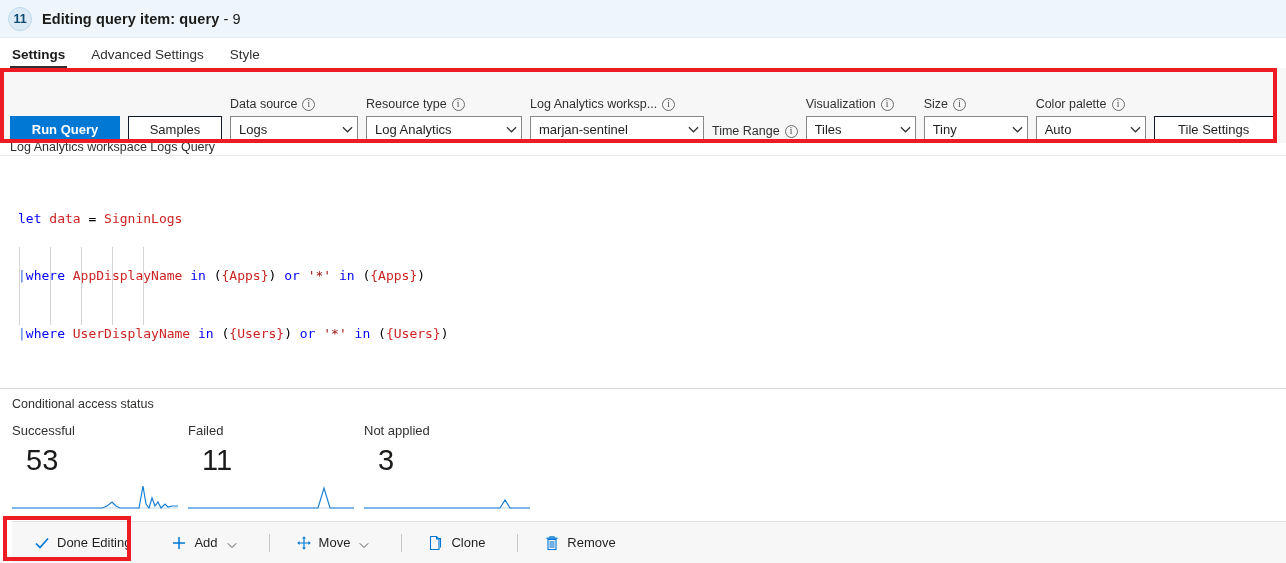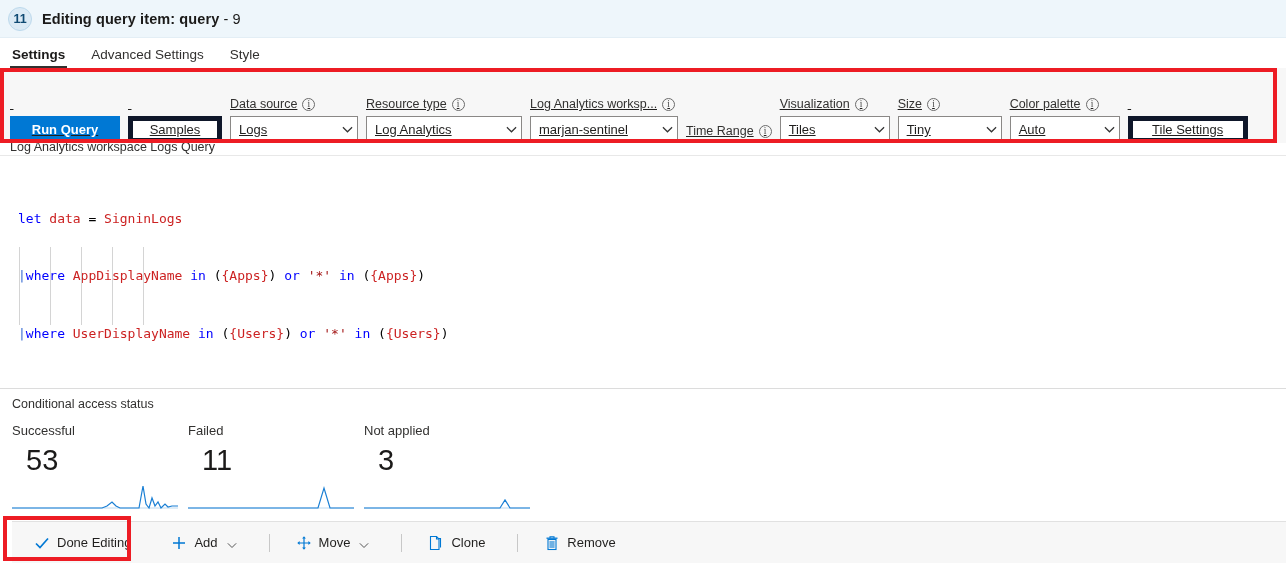--- a/index.html
+++ b/index.html
@@ -84,7 +84,7 @@
     align-items:flex-end;
     gap:8px;
   }
-  .fld { display:flex; flex-direction:column; justify-content:flex-end;text-decoration:underline; }
+  .fld { display:flex; flex-direction:column; justify-content:flex-end; }
   .fld-label {
     font-size:12.5px; color:#323130;
     margin-bottom:4px; height:16px;

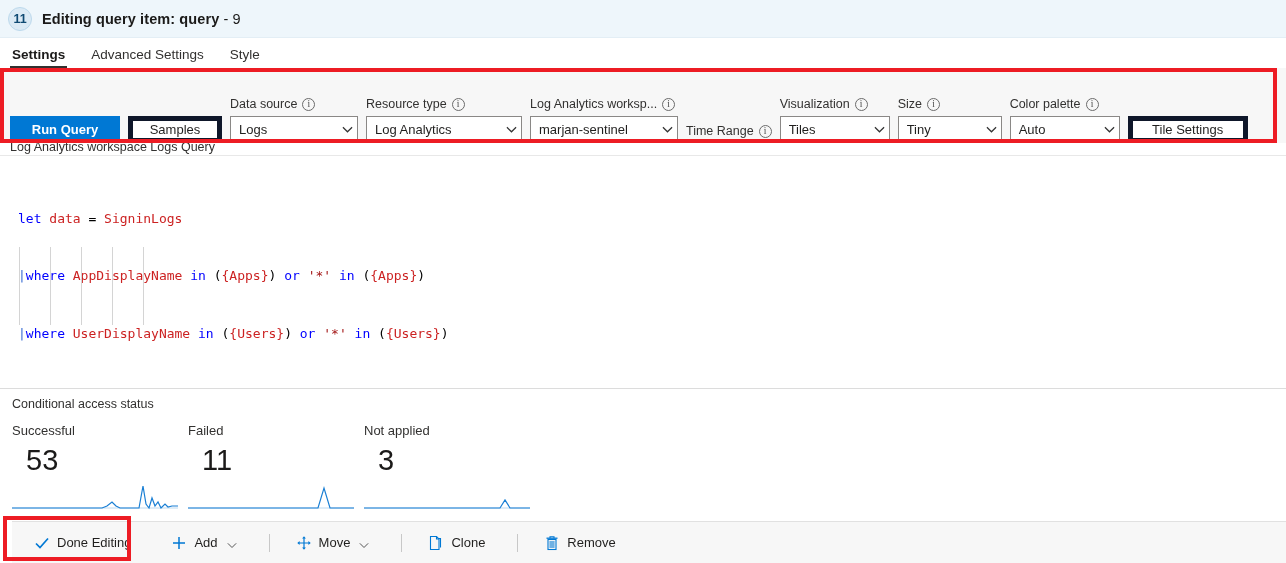--- a/index.html
+++ b/index.html
@@ -100,7 +100,7 @@
   }
   .btn {
     height:27px;
-    border:5px solid #0f172a;
+    border:1px solid #0f172a;
     background:#fff;
     font-size:13px;
     color:#201f1e;

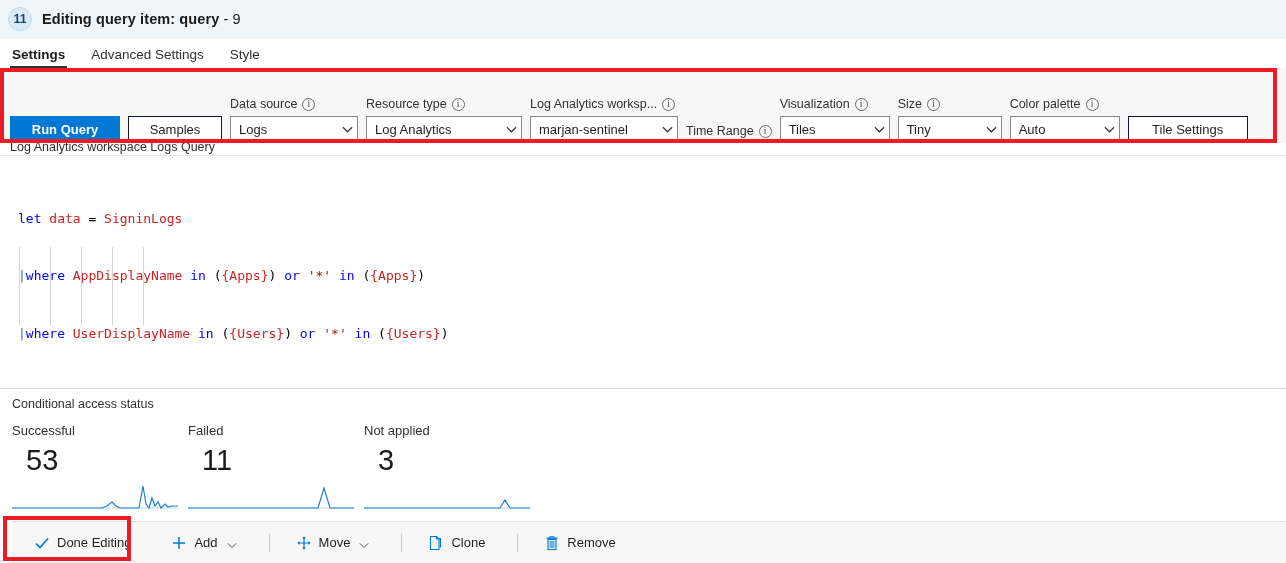--- a/index.html
+++ b/index.html
@@ -134,7 +134,7 @@
 
   .w-ds   { width:128px; }
   .w-rt   { width:156px; }
-  .w-la   { width:148px; }
+  .w-la   { width:174px; }
   .w-tr   { width:130px; }
   .w-vis  { width:110px;gap:15px; }
   .w-size { width:104px; }

